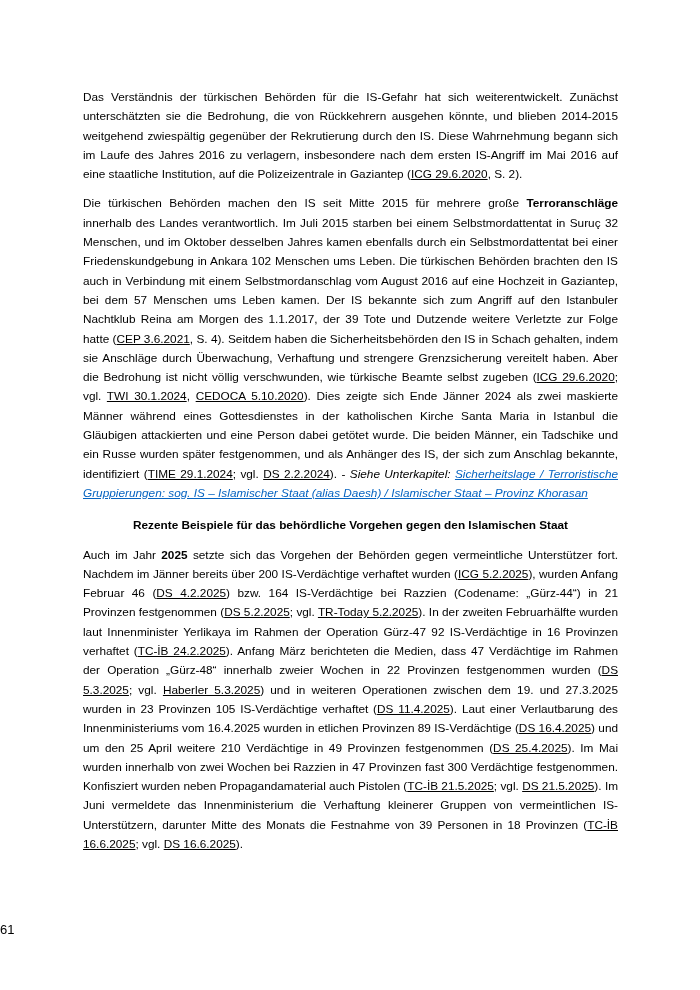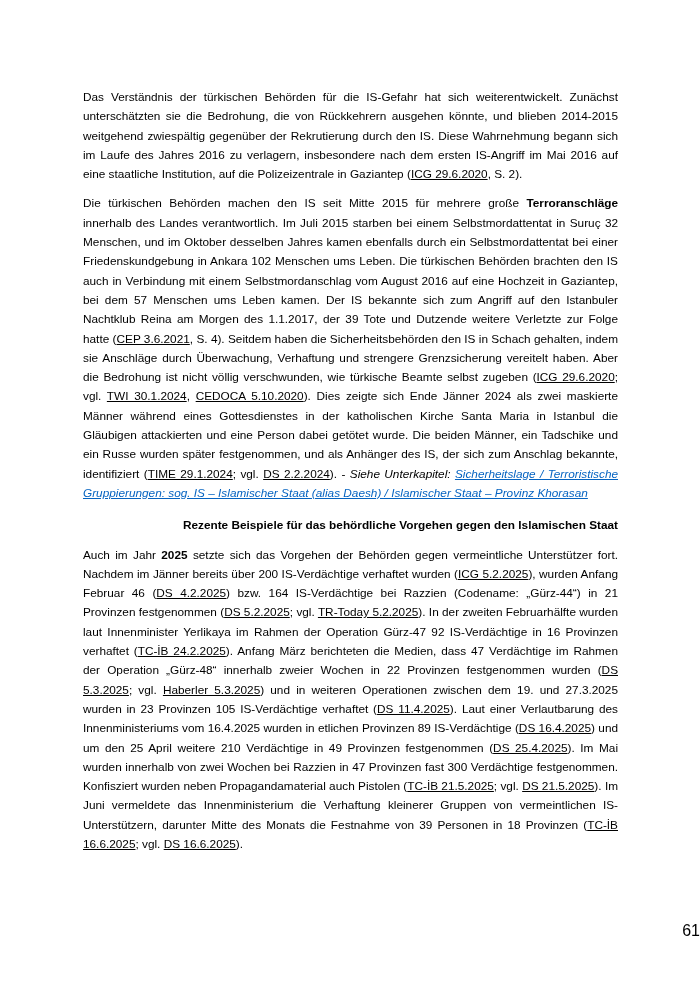--- a/index.html
+++ b/index.html
@@ -34,7 +34,7 @@
     font-size: 11.8px;
     line-height: 19.3px;
     font-weight: bold;
-    text-align: right;
+    text-align: center;
     margin: 13px 0 10px 0;
   }
   .seg-bold { font-weight: bold; }

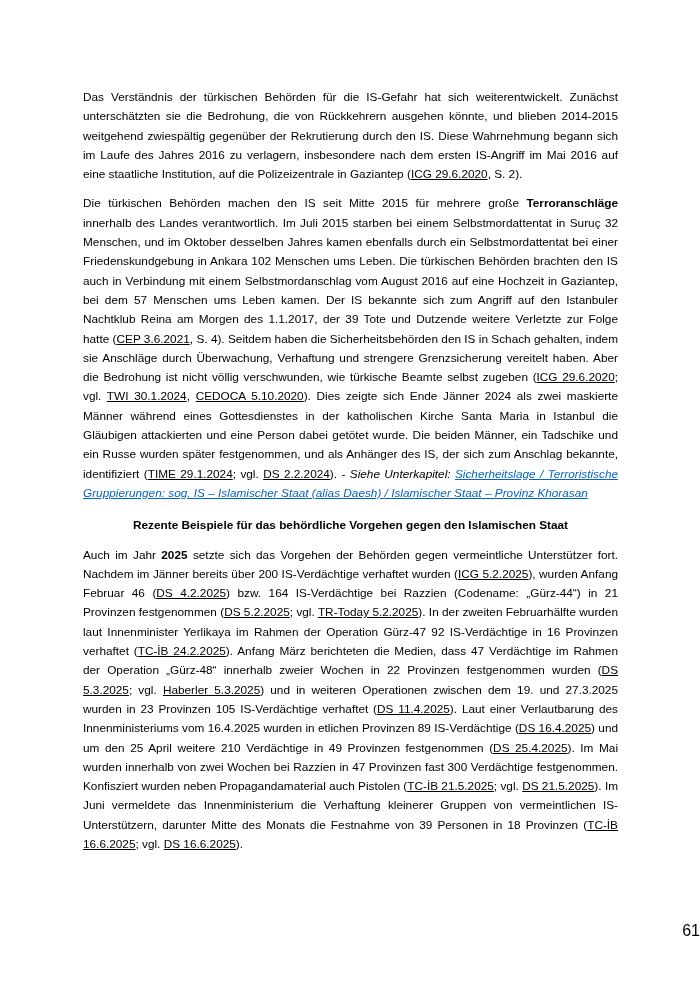--- a/index.html
+++ b/index.html
@@ -55,8 +55,8 @@
     top: 922px;
     left: 0;
     width: 100%;
-    text-align: right;
-    font-size: 16px;
+    text-align: left;
+    font-size: 13px;
     color: #000000;
   }
 </style>

